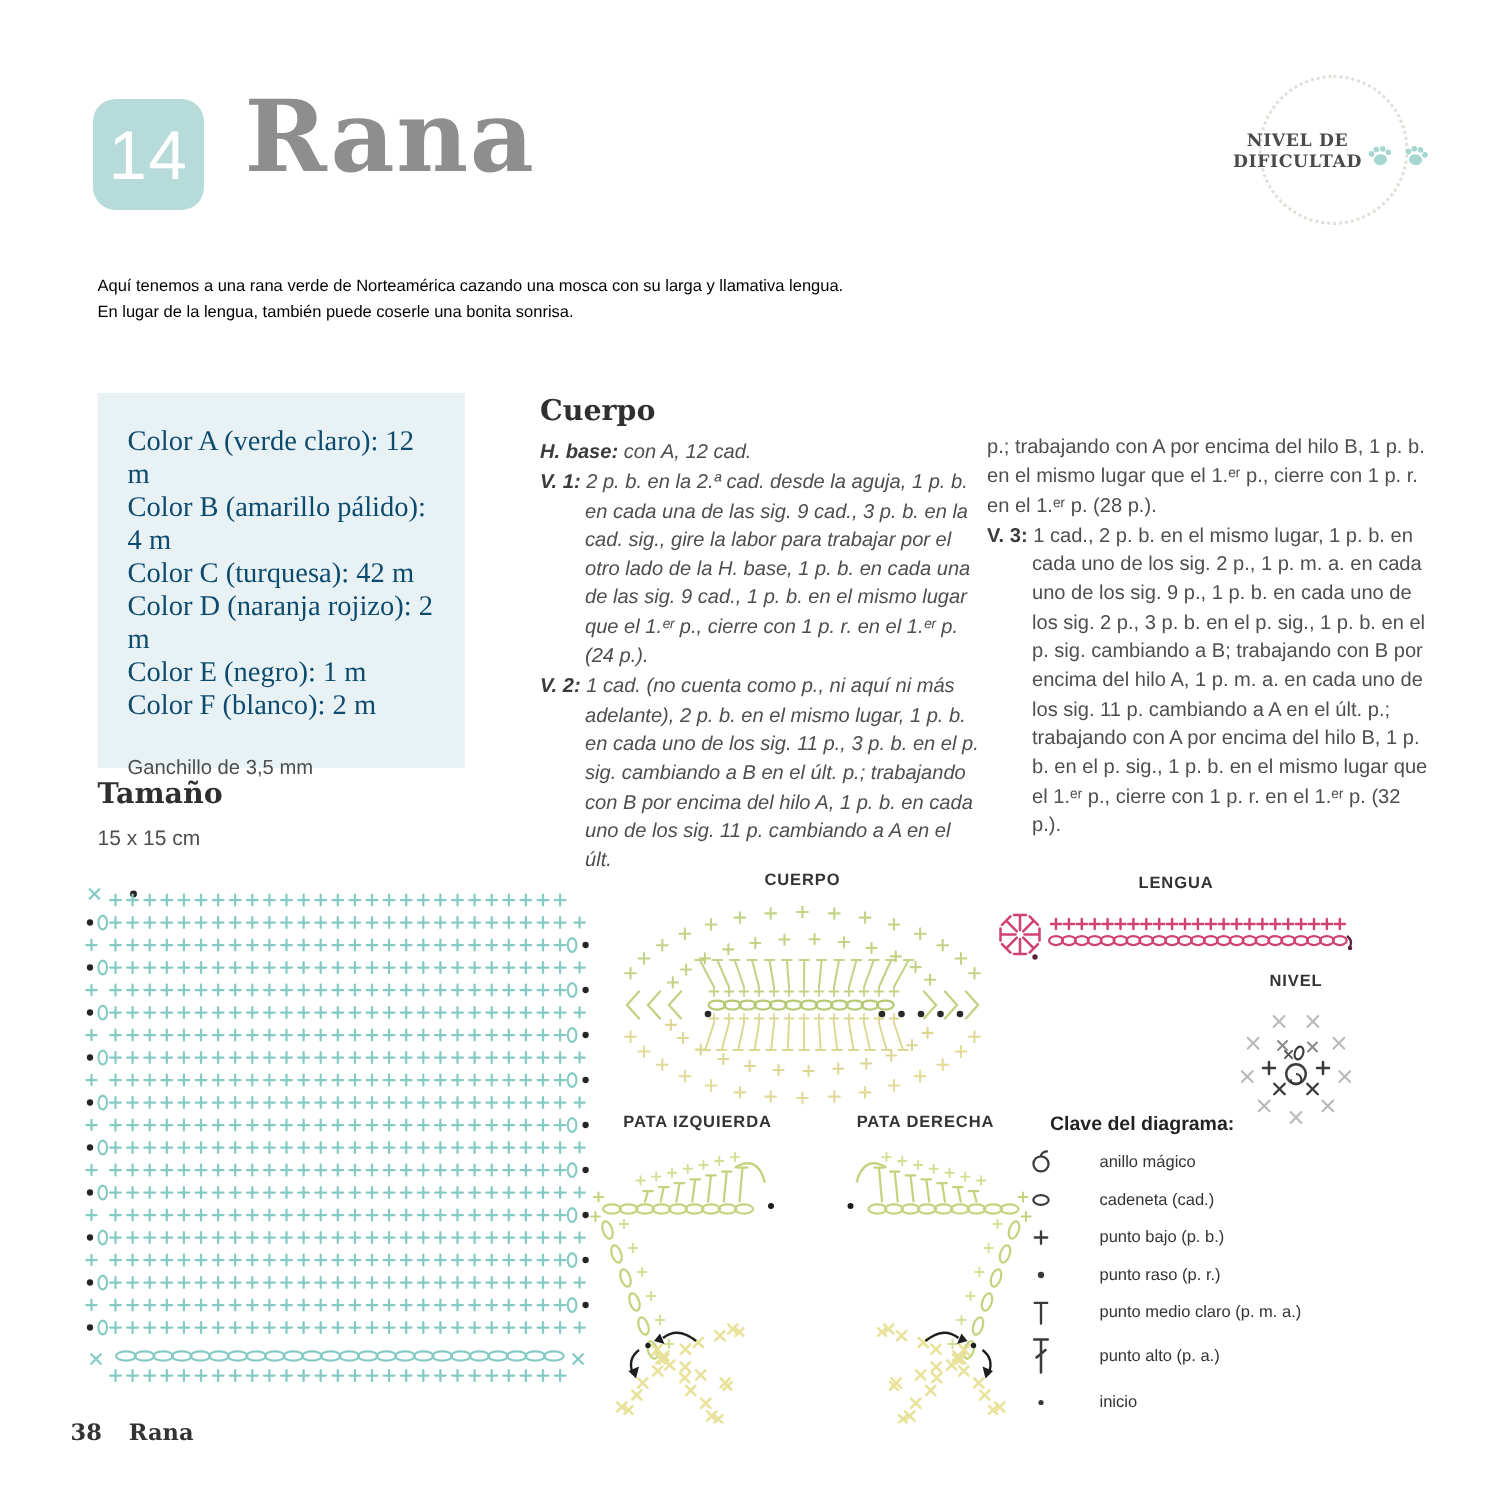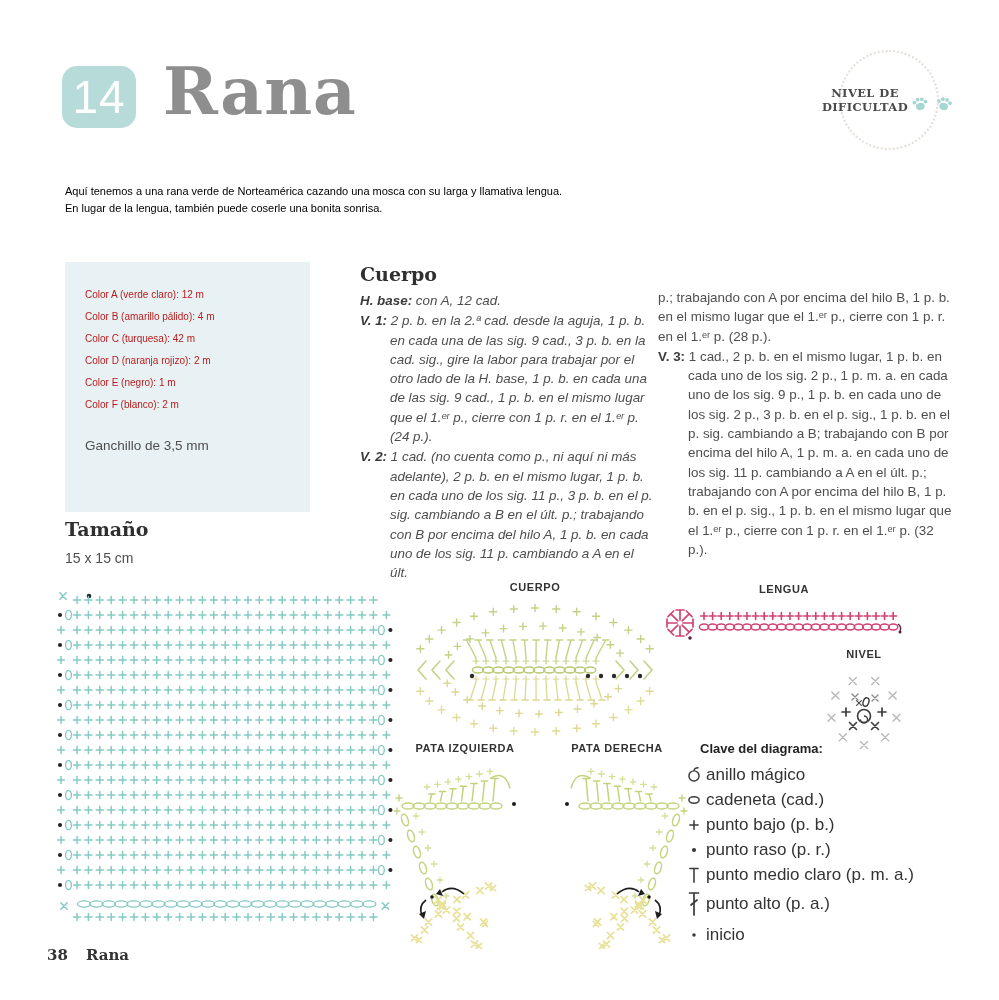--- a/index.html
+++ b/index.html
@@ -9,7 +9,7 @@
   .serif{font-family:"DejaVu Serif","Liberation Serif",serif;font-weight:bold;}
 
   
-  .num-badge{left:62px;top:66px;width:74px;height:62px;border-radius:15px;background:#b7dbd8;
+  .num-badge{left:62px;top:66px;width:74px;height:74px;border-radius:15px;background:#b7dbd8;
              display:flex;align-items:center;justify-content:center;color:#ffffff;
              font-size:46px;font-weight:300;letter-spacing:1px;}
   .page-title{left:163px;top:52px;font-size:66px;color:#8e8e8e;letter-spacing:1px;}

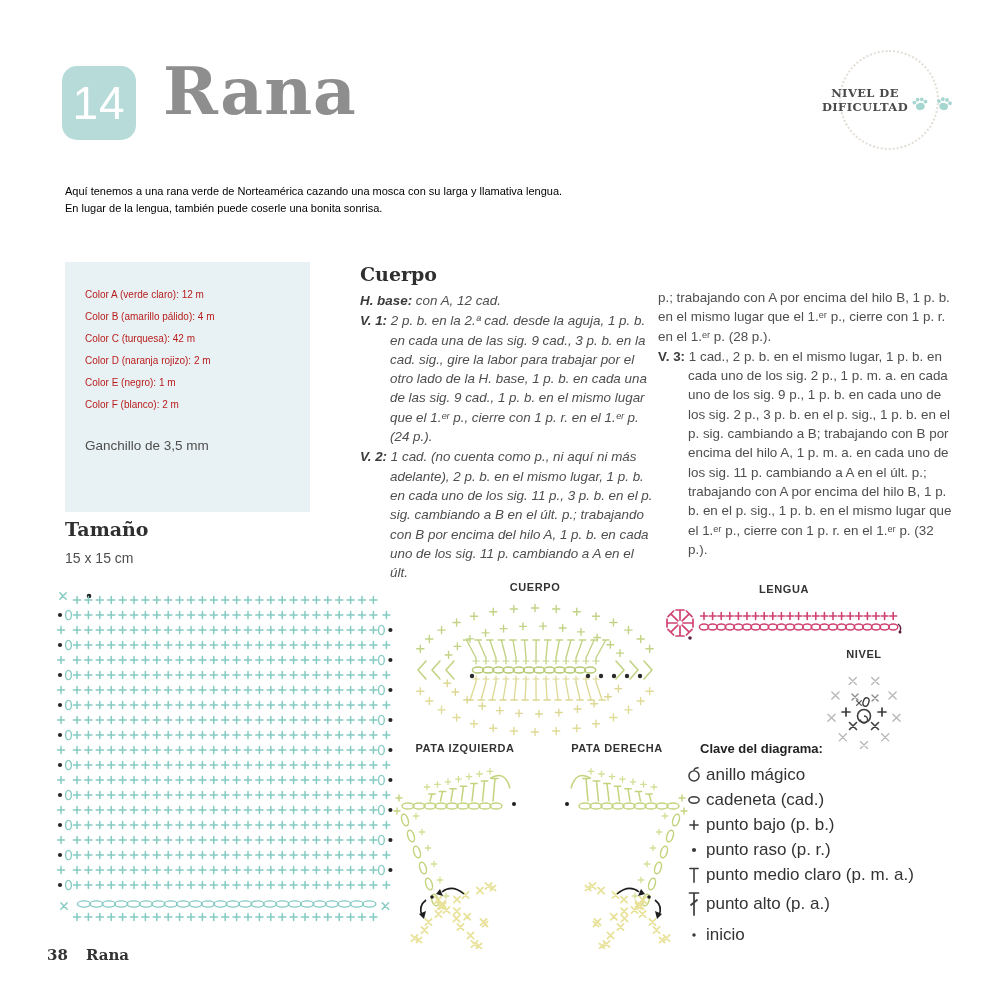--- a/index.html
+++ b/index.html
@@ -25,7 +25,7 @@
   
   .needs{left:65px;top:262px;width:245px;height:250px;background:#e8f2f4;box-sizing:border-box;padding:22px 20px;}
   .needs h2{margin:0 0 16px 0;font-size:20px;color:#2f2f2f;}
-  .needs .it{font-size:10px;line-height:22px;color:#b91c1c;}
+  .needs .it{font-size:19px;line-height:22px;color:#0c4a6e;font-family:Liberation Serif, serif;}
   .needs .hook{margin-top:22px;font-size:13.5px;color:#4e4e4e;}
 
   

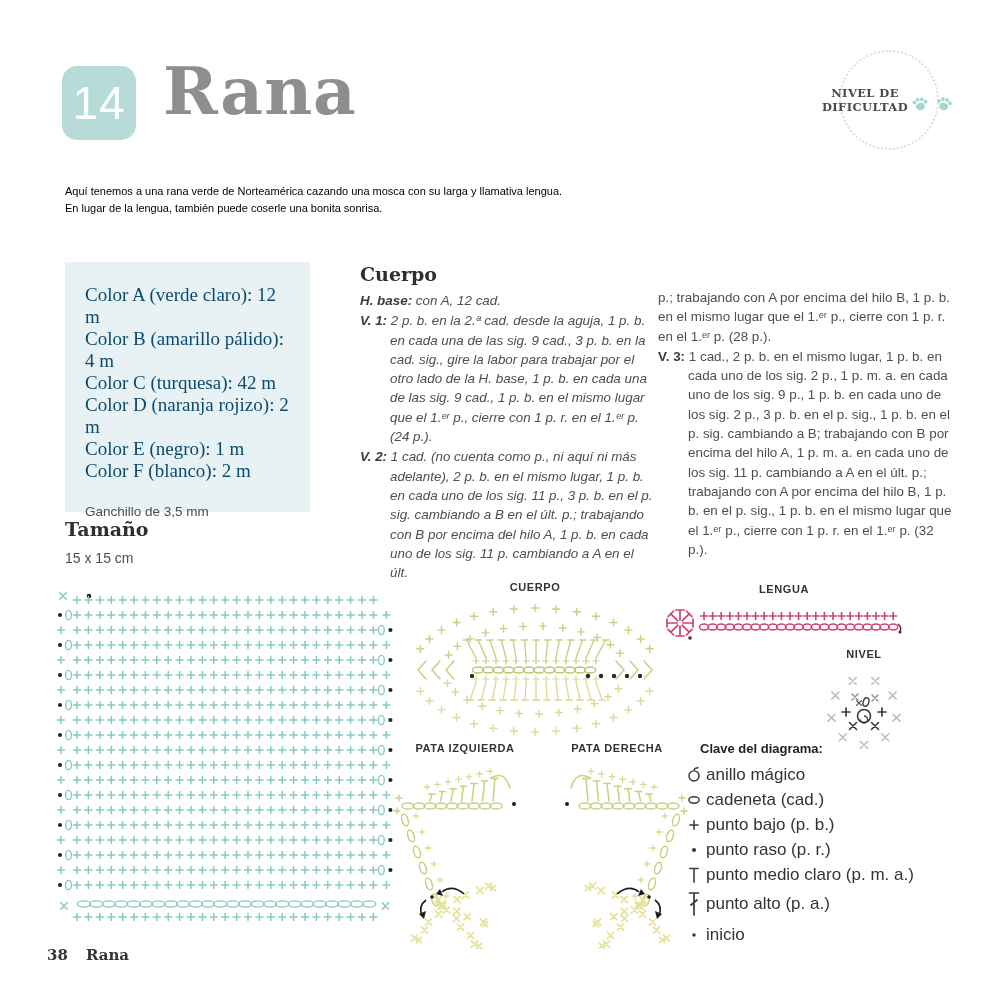--- a/index.html
+++ b/index.html
@@ -49,7 +49,7 @@
   .legend{left:682px;top:764px;width:270px;}
   .lg-row{display:flex;align-items:center;margin-bottom:3px;}
   .lg-ic{width:24px;display:flex;justify-content:center;}
-  .lg-tx{font-size:17px;color:#333333;}
+  .lg-tx{font-size:11px;color:#333333;margin-left:27px;}
   .lg-tall{margin-top:4px;margin-bottom:6px;}
 
   

